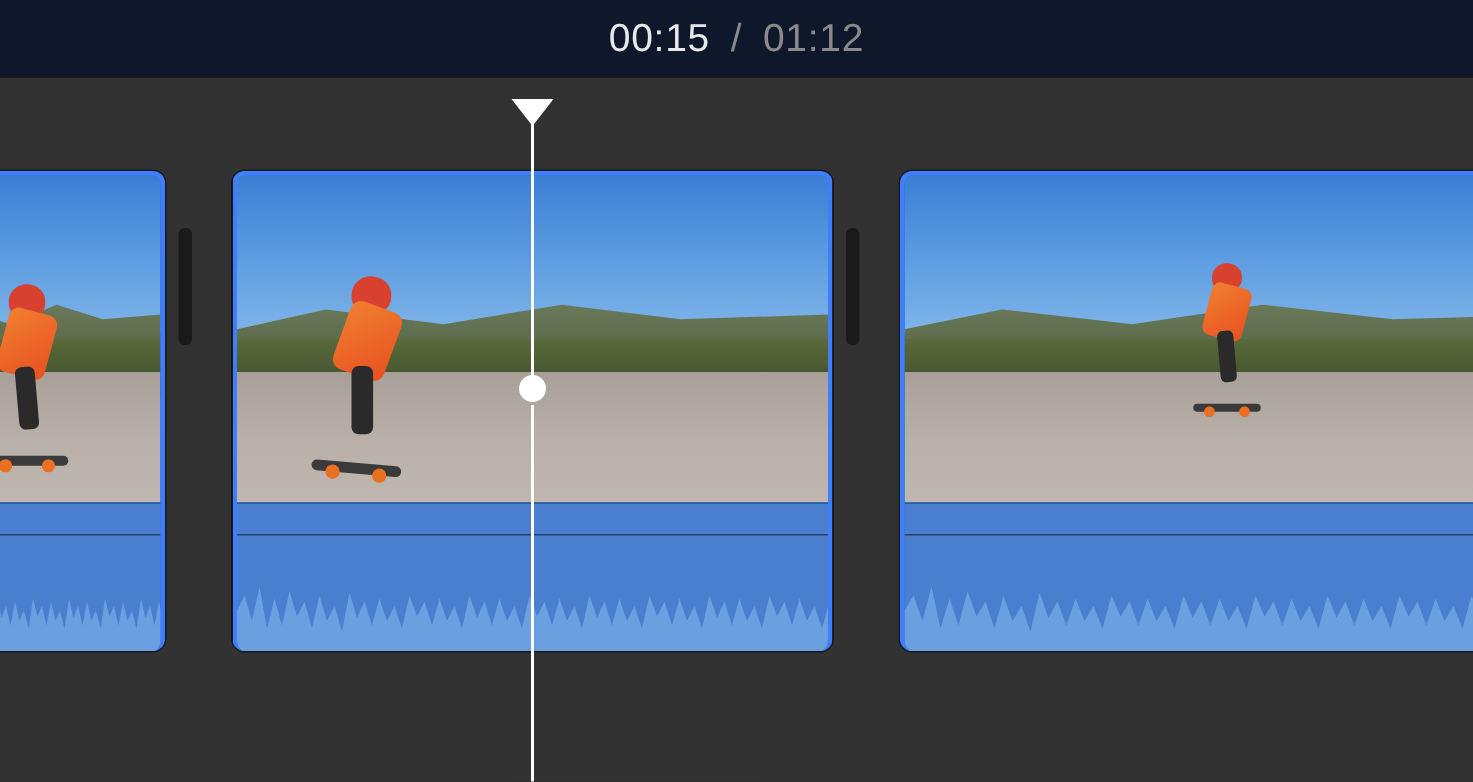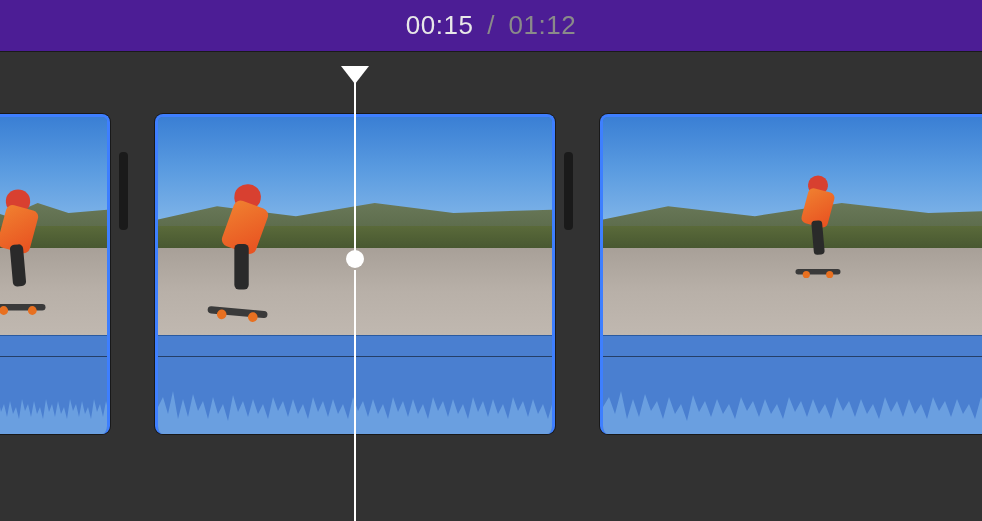--- a/index.html
+++ b/index.html
@@ -13,7 +13,7 @@
   }
   .header {
     height: 52px;
-    background: #4c1d95;
+    background: #0f172a;
     display: flex;
     align-items: center;
     justify-content: center;

